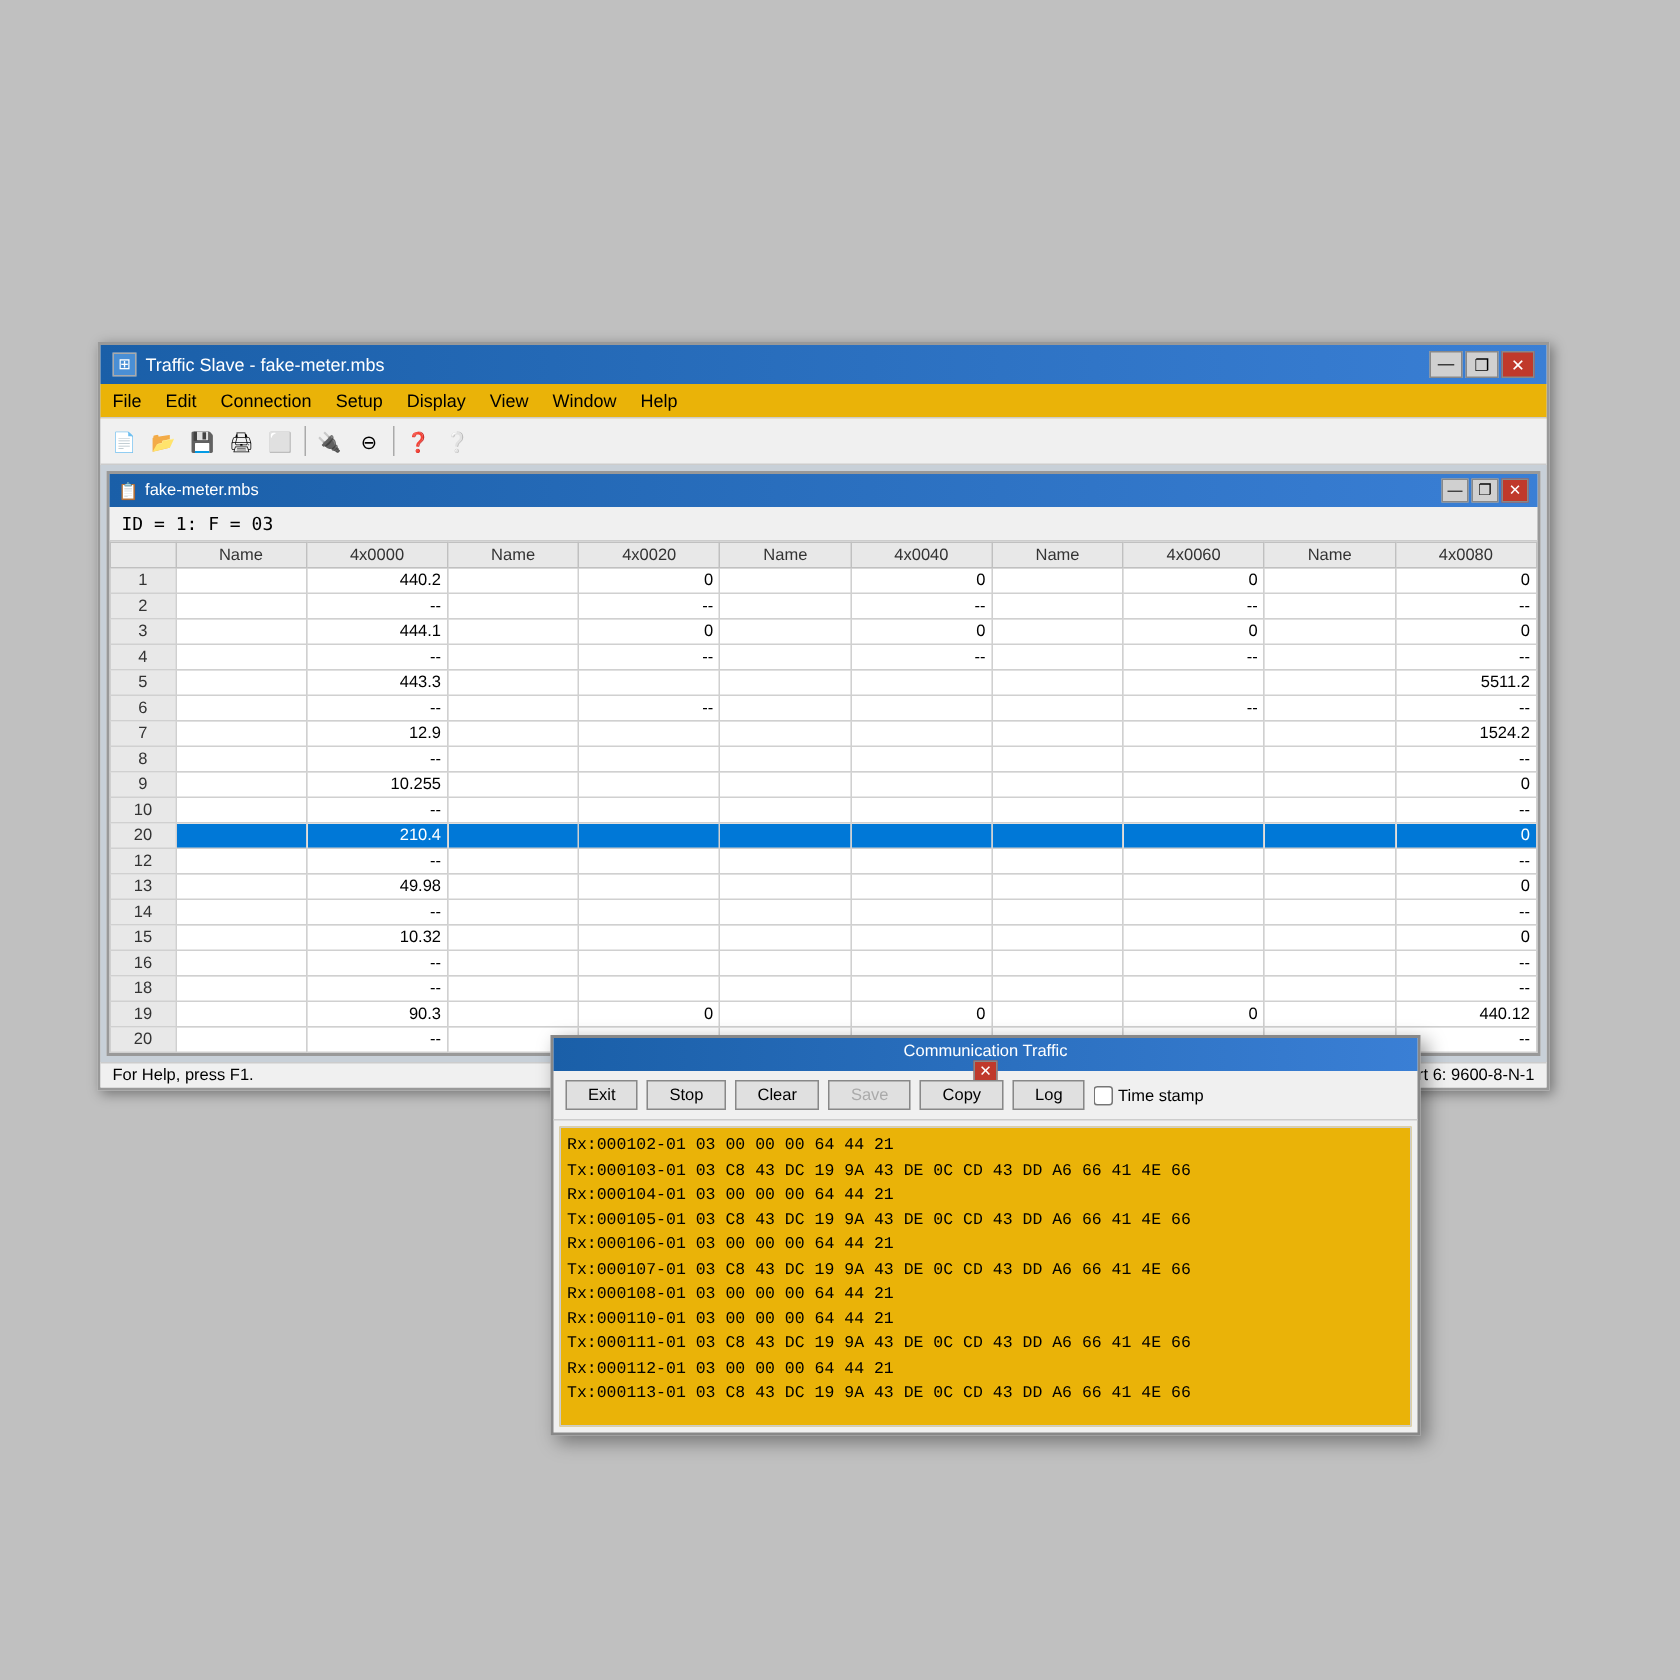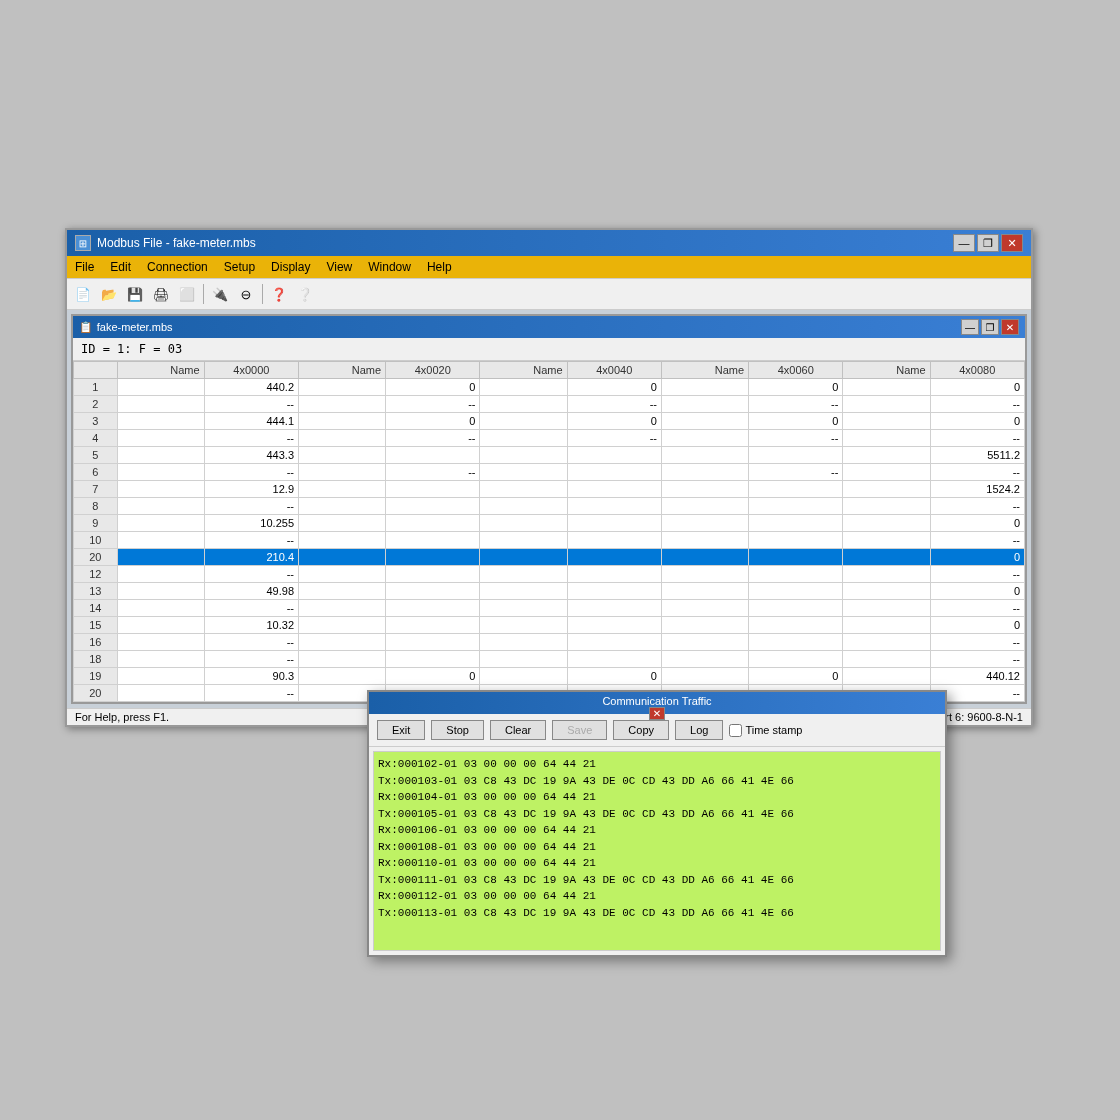--- a/index.html
+++ b/index.html
@@ -289,7 +289,7 @@
   <div class="title-bar">
     <div class="title-bar-left">
       <div class="title-bar-icon">⊞</div>
-      <span>Modbus File - fake-meter.mbs</span>
+      <span>Traffic Slave - fake-meter.mbs</span>
     </div>
     <div class="title-bar-controls">
       <div class="tb-btn">—</div>

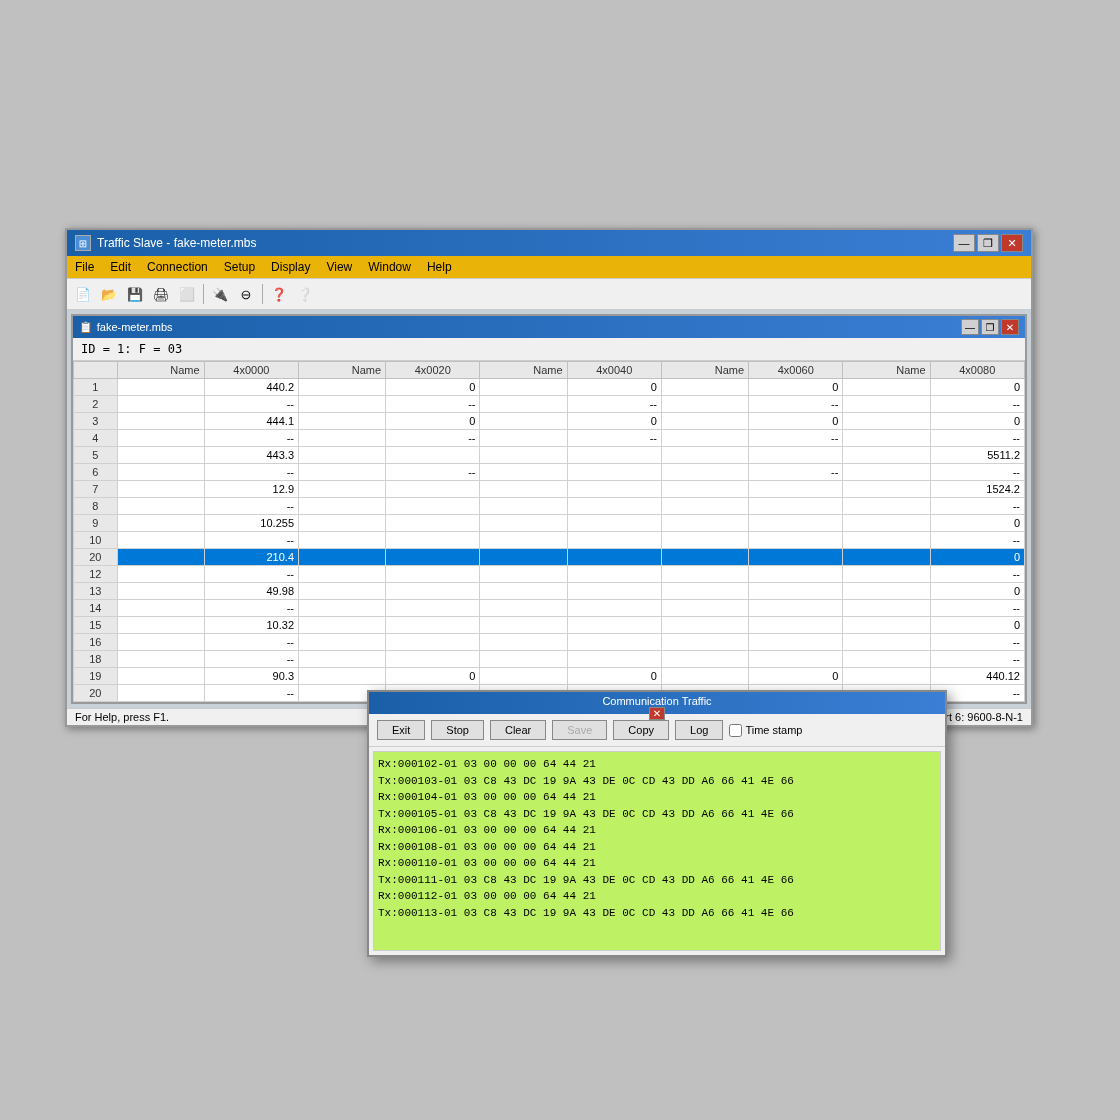--- a/index.html
+++ b/index.html
@@ -182,7 +182,7 @@
       white-space: nowrap;
       overflow: hidden;
     }
-    table.grid th.name-col { text-align: right; }
+    table.grid th.name-col { text-align: center; }
     table.grid td {
       border: 1px solid #d0d0d0;
       padding: 2px 4px;

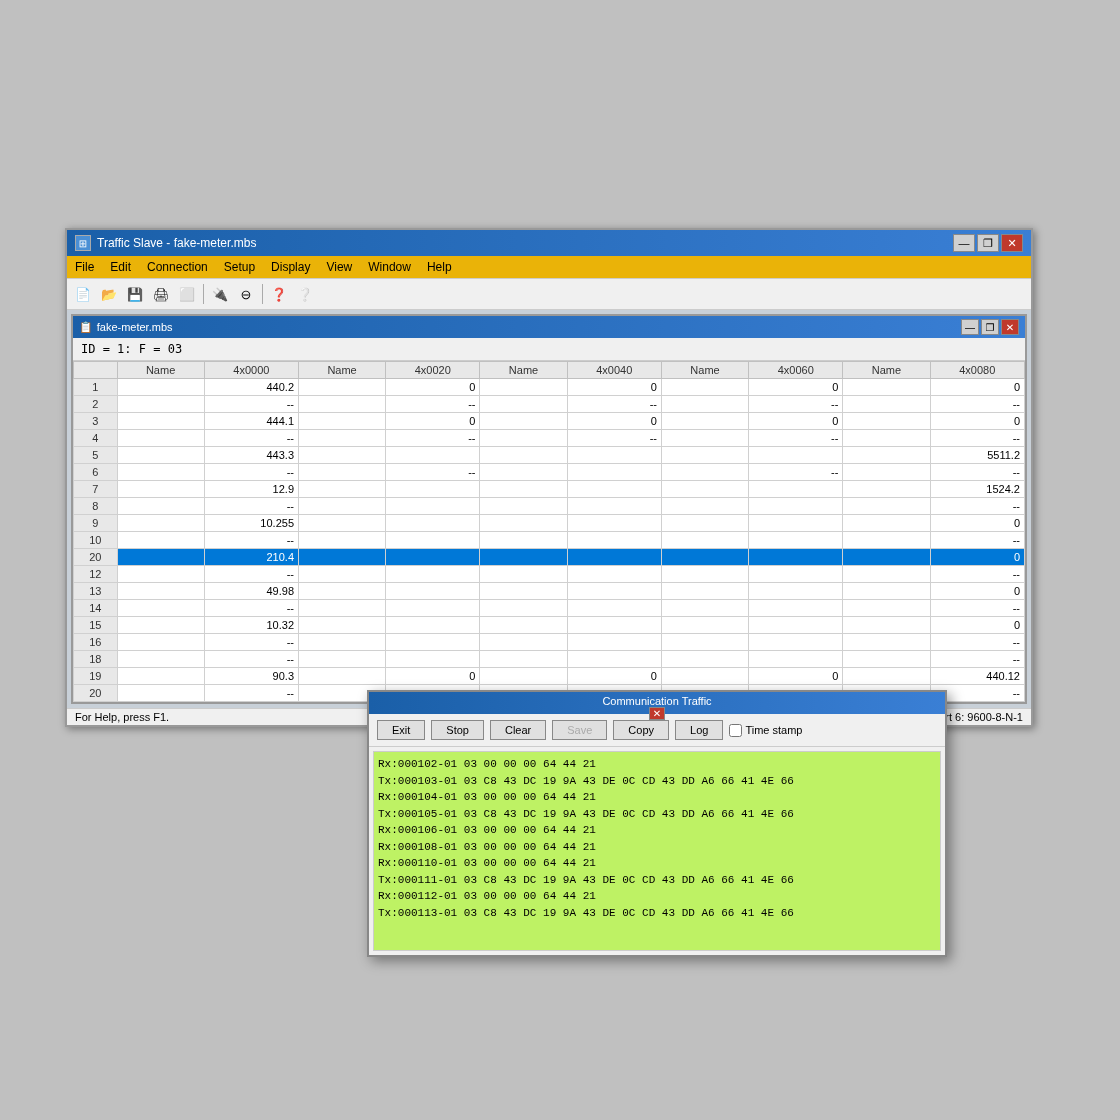--- a/index.html
+++ b/index.html
@@ -261,7 +261,7 @@
     .dlg-btn:disabled { color: #aaa; cursor: default; }
     .checkbox-label {
       display: flex;
-      align-items: center;
+      align-items: flex-end;
       gap: 3px;
       font-size: 11px;
       cursor: pointer;

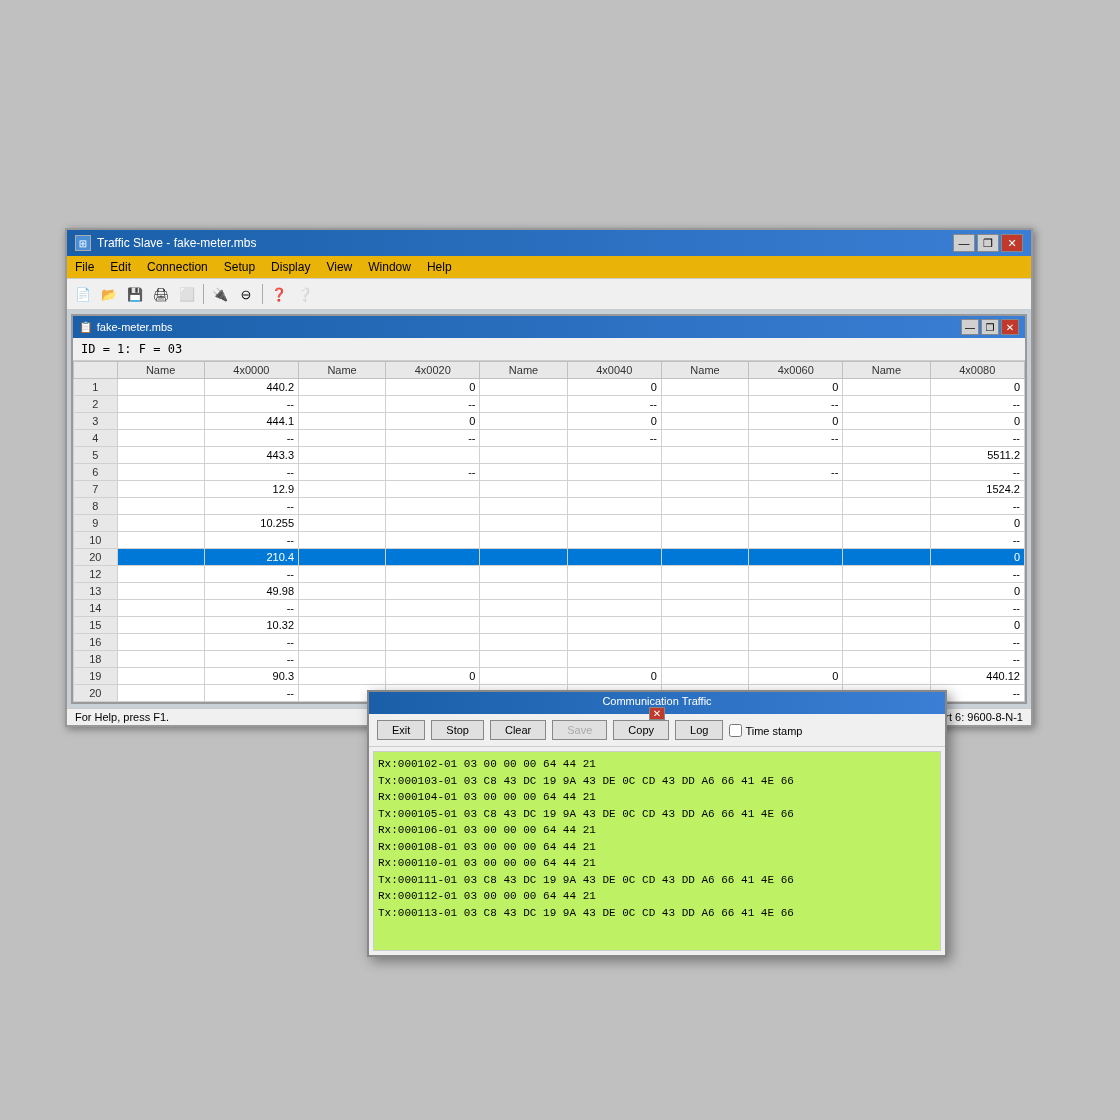--- a/index.html
+++ b/index.html
@@ -267,7 +267,7 @@
       cursor: pointer;
     }
     .traffic-content {
-      background: #bef264;
+      background: #eab308;
       margin: 4px;
       padding: 4px;
       height: 200px;

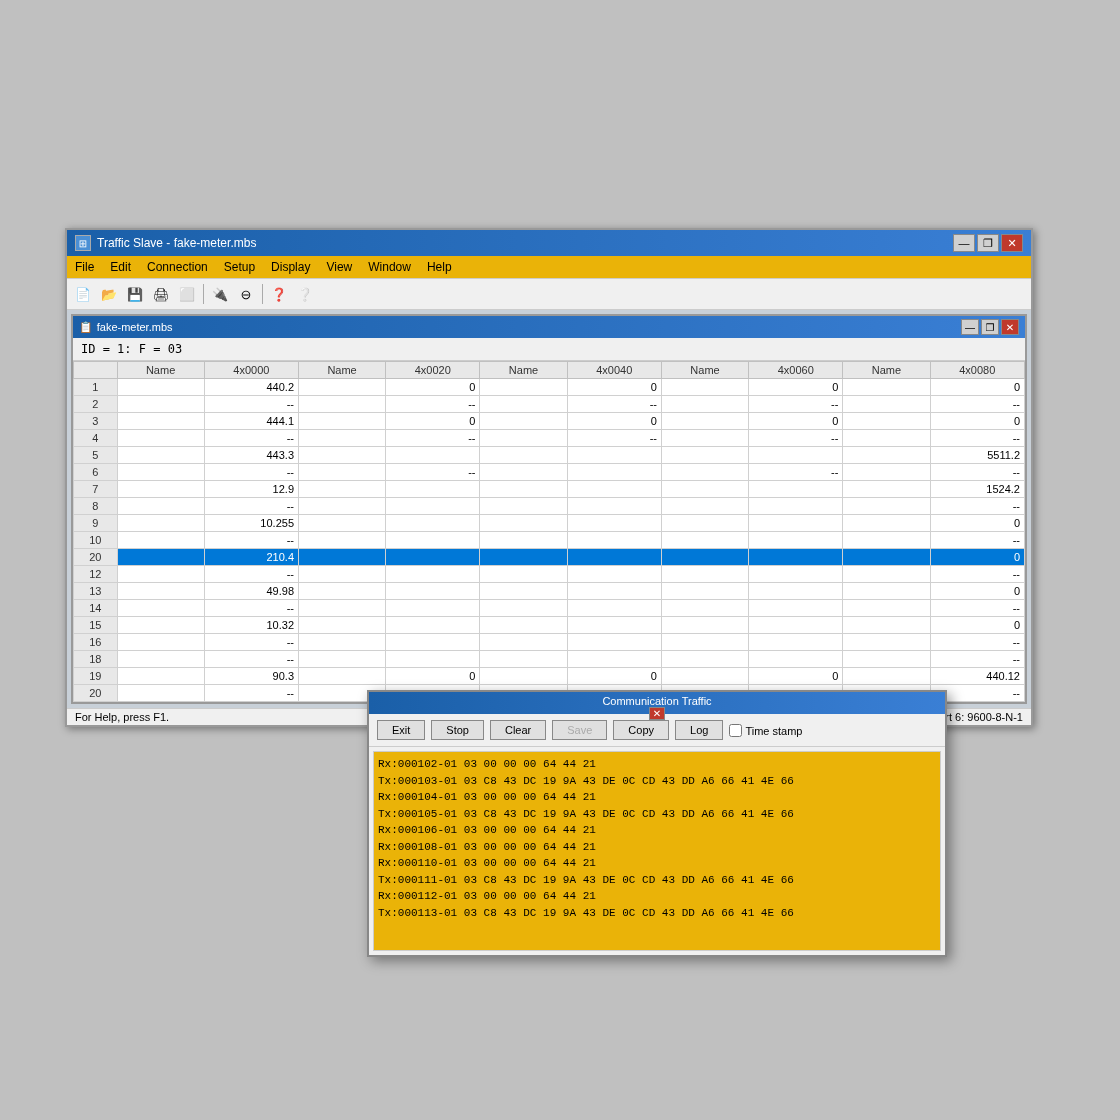--- a/index.html
+++ b/index.html
@@ -636,6 +636,7 @@
           <div class="traffic-line rx">Rx:000104-01 03 00 00 00 64 44 21</div>
           <div class="traffic-line tx">Tx:000105-01 03 C8 43 DC 19 9A 43 DE 0C CD 43 DD A6 66 41 4E 66</div>
           <div class="traffic-line rx">Rx:000106-01 03 00 00 00 64 44 21</div>
+          <div class="traffic-line tx">Tx:000107-01 03 C8 43 DC 19 9A 43 DE 0C CD 43 DD A6 66 41 4E 66</div>
           <div class="traffic-line rx">Rx:000108-01 03 00 00 00 64 44 21</div>
           <div class="traffic-line rx">Rx:000110-01 03 00 00 00 64 44 21</div>
           <div class="traffic-line tx">Tx:000111-01 03 C8 43 DC 19 9A 43 DE 0C CD 43 DD A6 66 41 4E 66</div>

